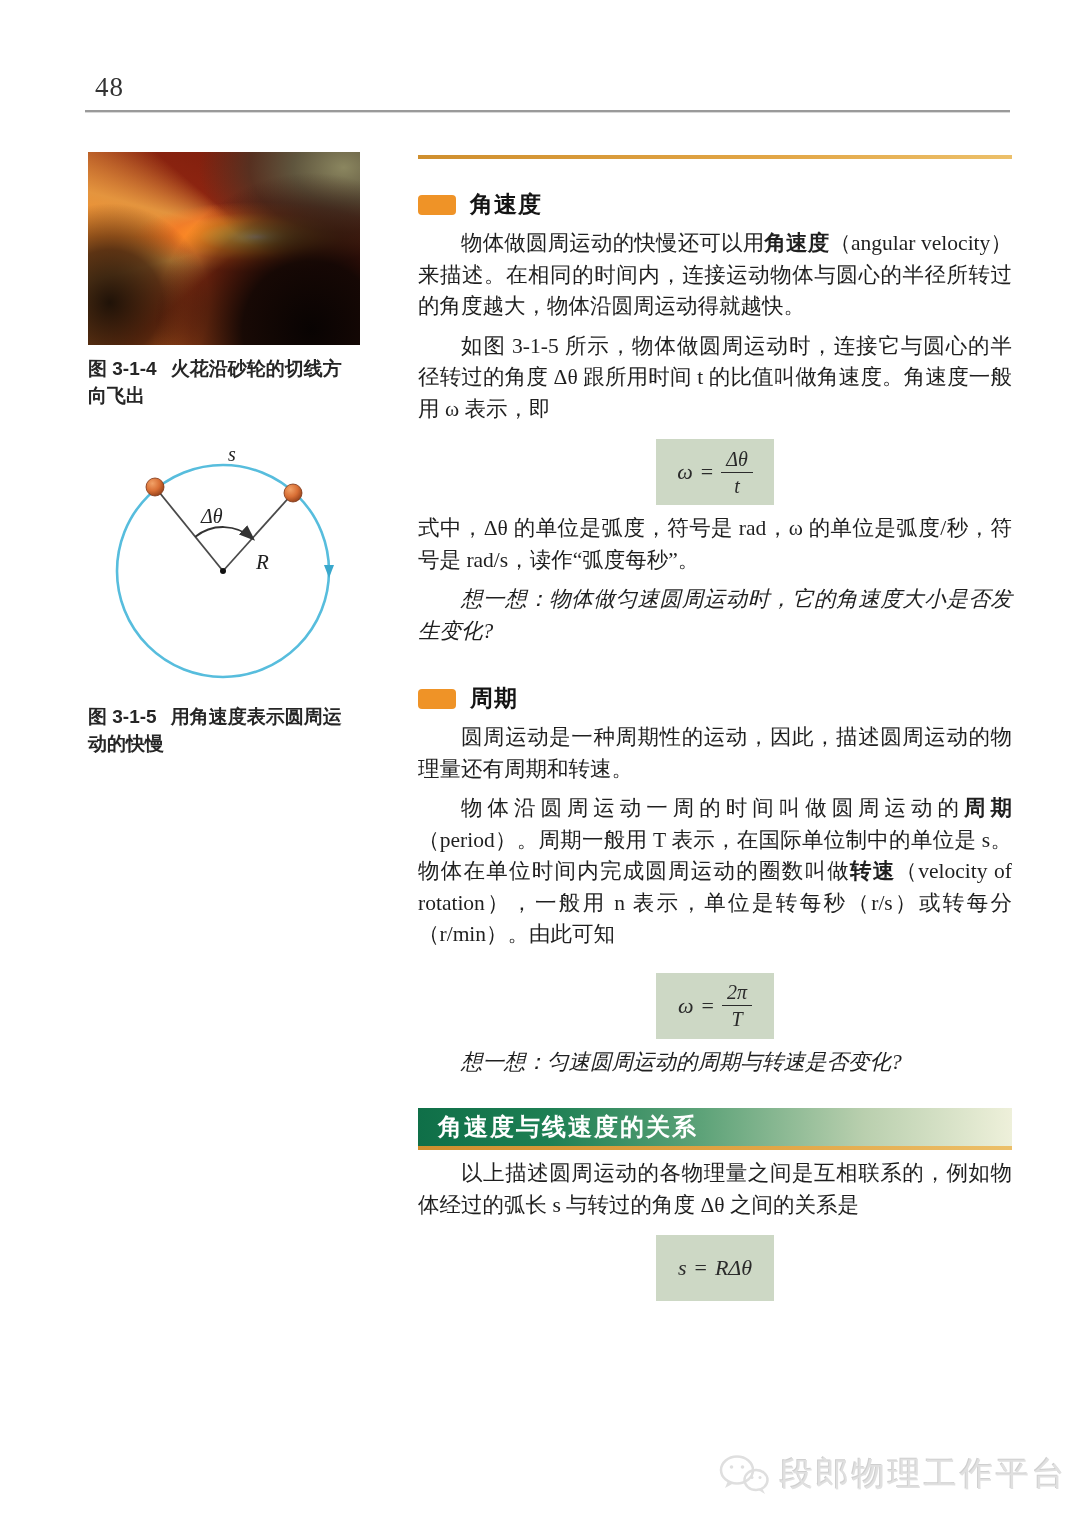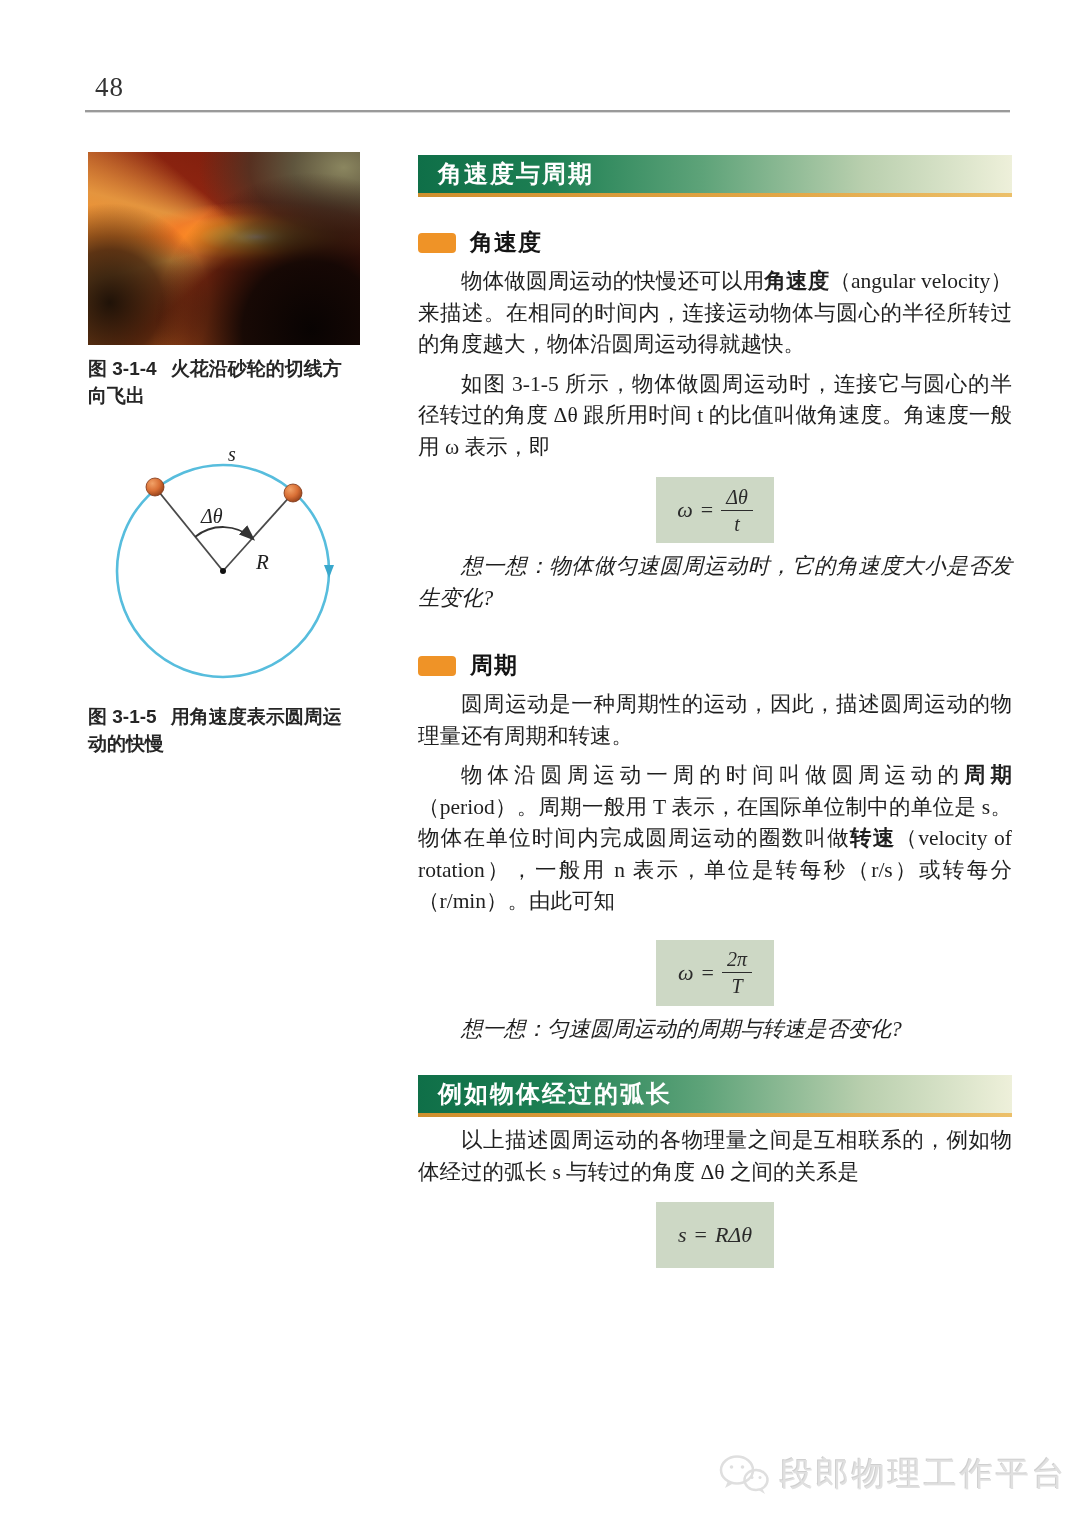--- a/index.html
+++ b/index.html
@@ -150,9 +150,6 @@
 
   <div class="right-col">
 
-    <div class="section-bar">
-      <span>角速度与周期</span>
-    </div>
     <div class="accent-rule"></div>
 
     <div class="subsection">

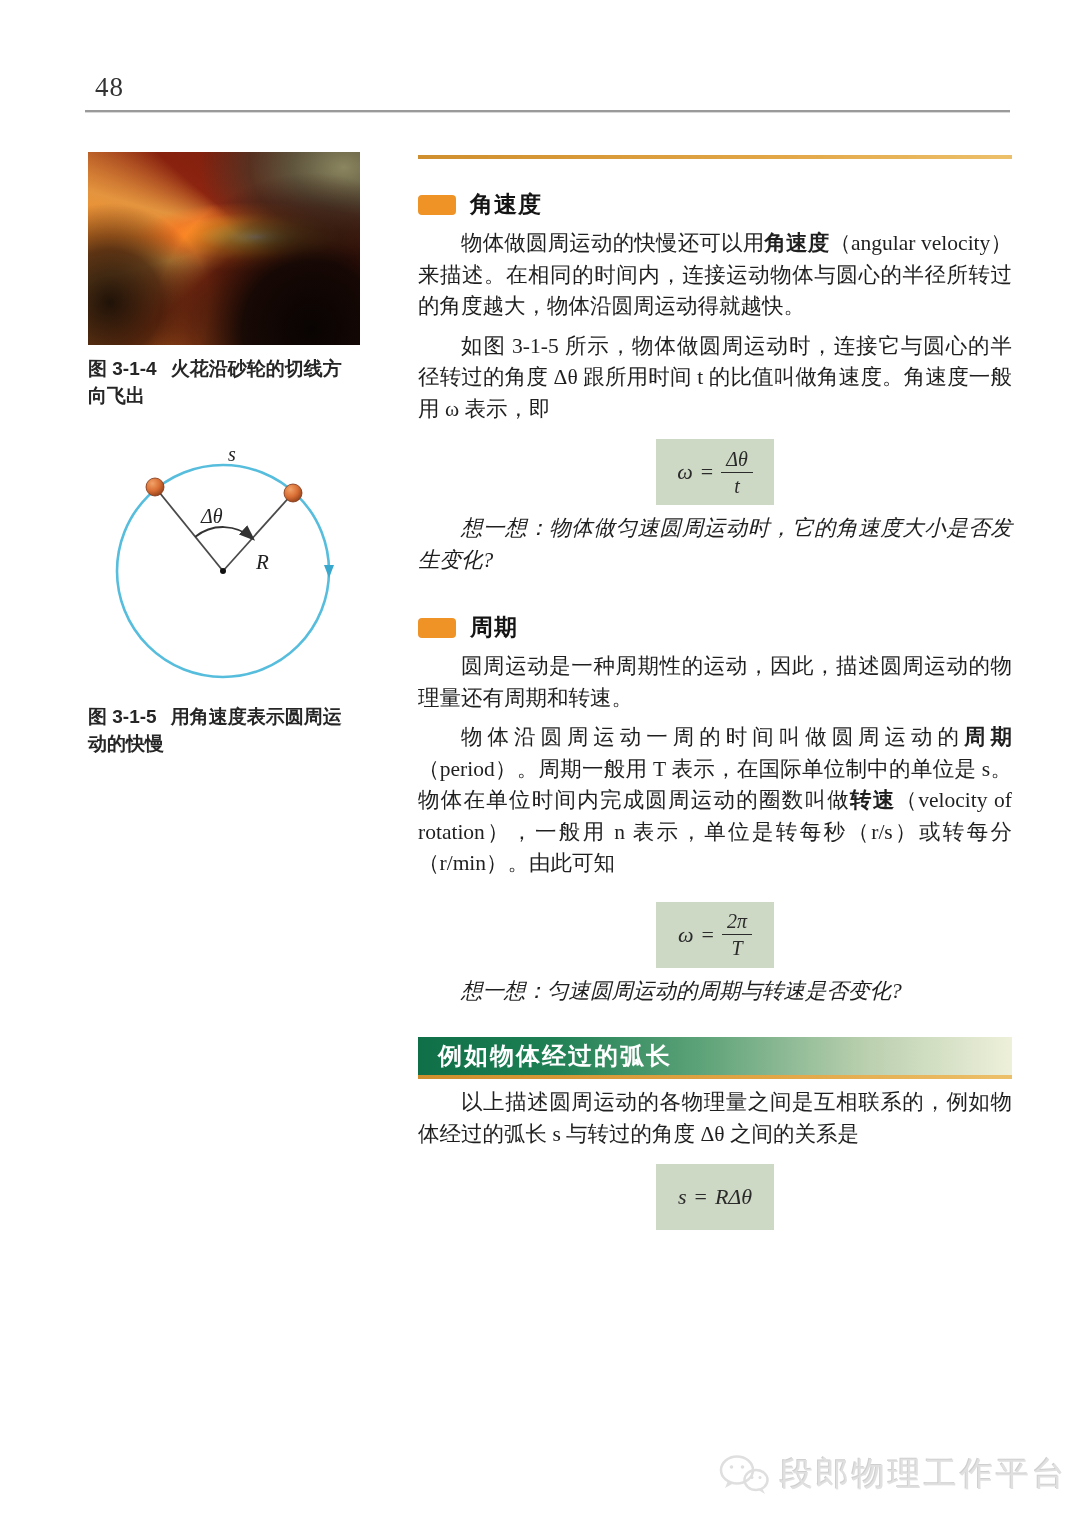--- a/index.html
+++ b/index.html
@@ -170,6 +170,7 @@
       </span>
     </div>
 
+    <p class="body mt22">式中，Δθ 的单位是弧度，符号是 rad，ω 的单位是弧度/秒，符号是 rad/s，读作“弧度每秒”。</p>
 
     <p class="body indent kaiti">想一想：物体做匀速圆周运动时，它的角速度大小是否发生变化?</p>
 

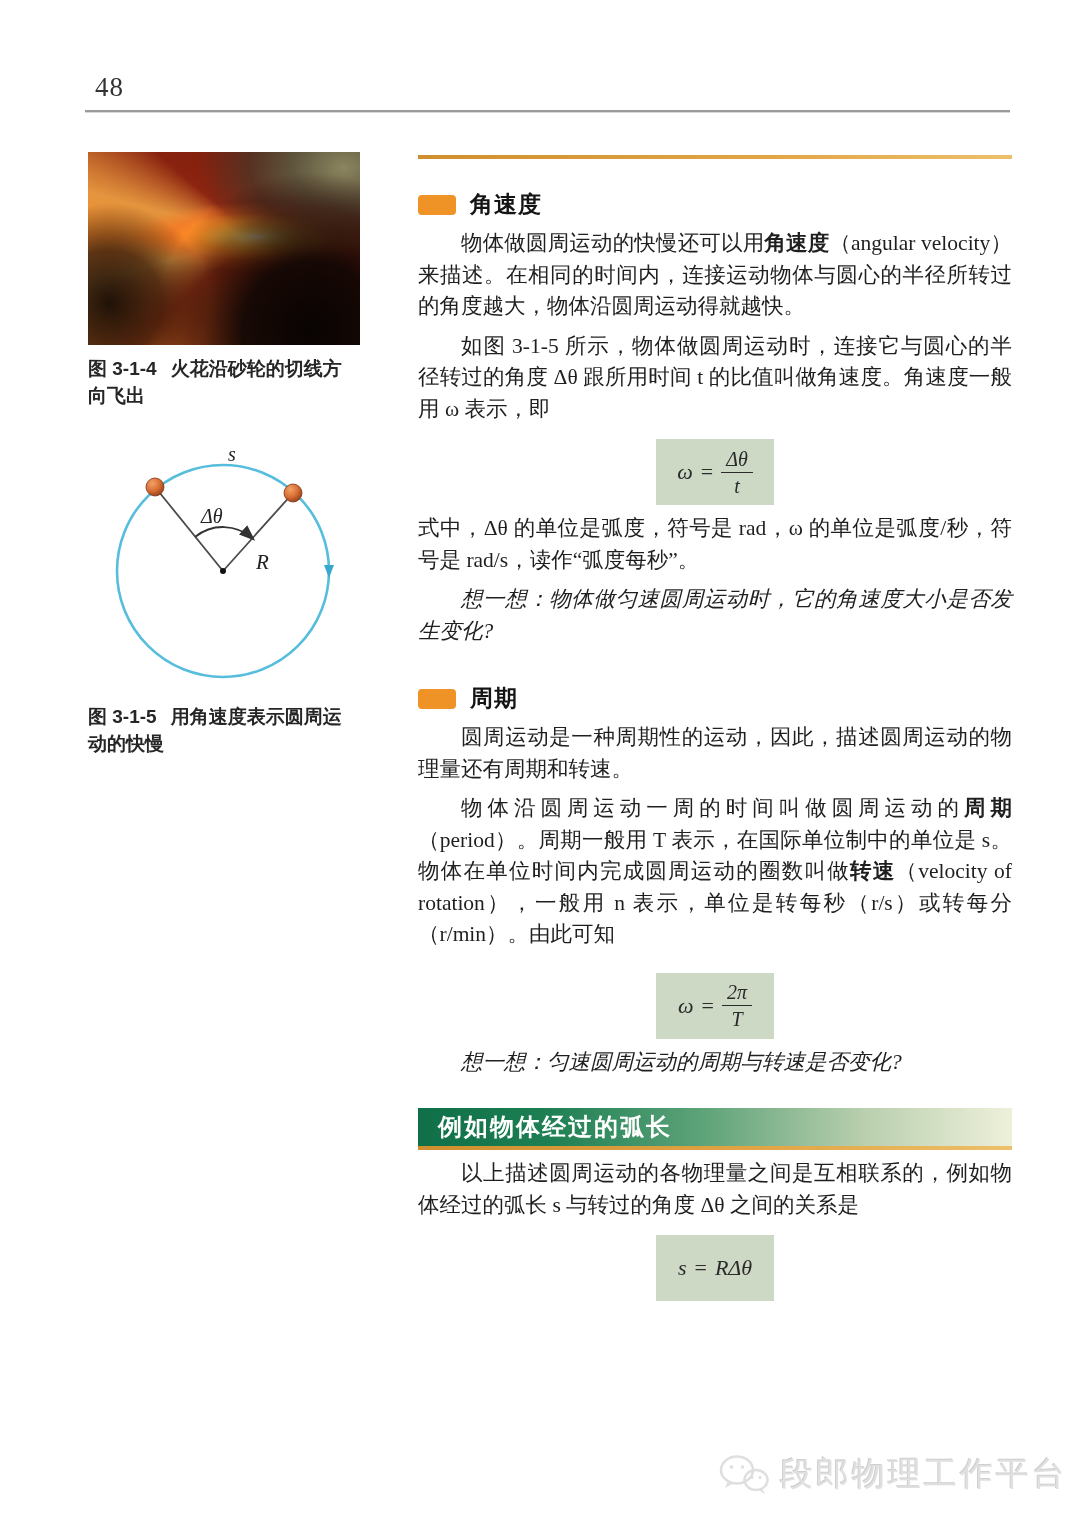--- a/index.html
+++ b/index.html
@@ -195,7 +195,7 @@
     <p class="body indent kaiti mt20">想一想：匀速圆周运动的周期与转速是否变化?</p>
 
     <div class="section-bar bar2">
-      <span>例如物体经过的弧长</span>
+      <span>角速度与线速度的关系</span>
     </div>
     <div class="accent-rule"></div>
 

